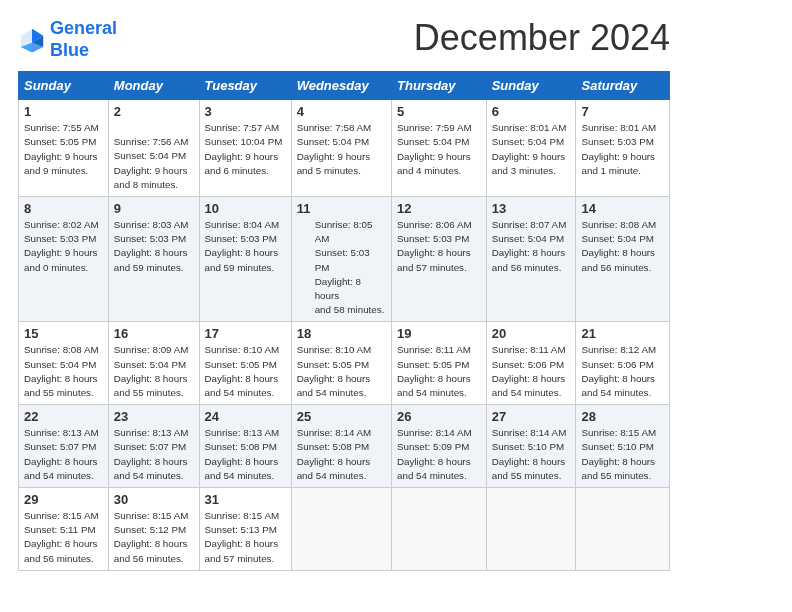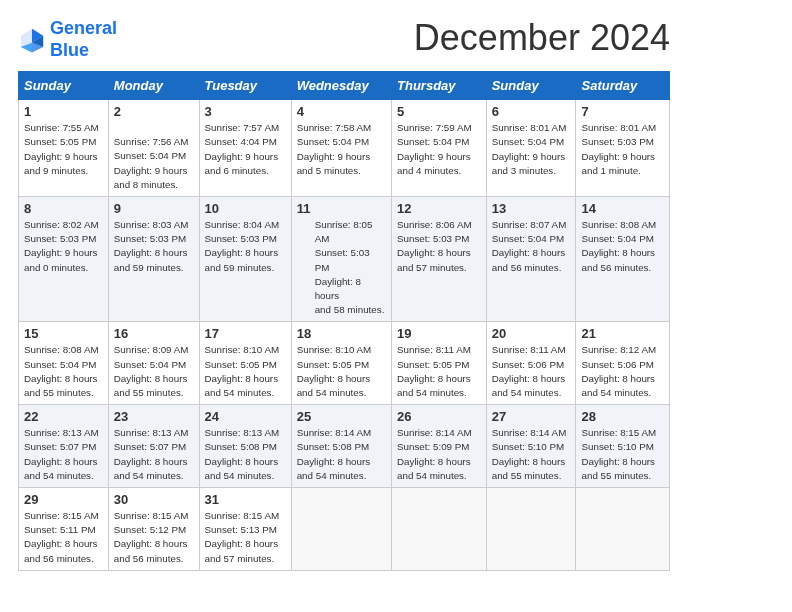--- a/index.html
+++ b/index.html
@@ -156,7 +156,7 @@
           <td>
             <span class="day-num">3</span>
             <div class="day-info" style="white-space: pre-line;">Sunrise: 7:57 AM
-Sunset: 4:04 PM
+Sunset: 10:04 PM
 Daylight: 9 hours
 and 6 minutes.</div>
           </td>

